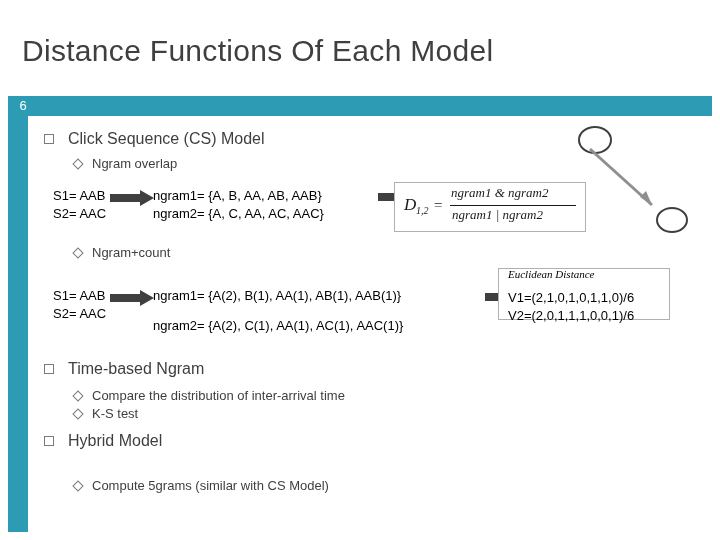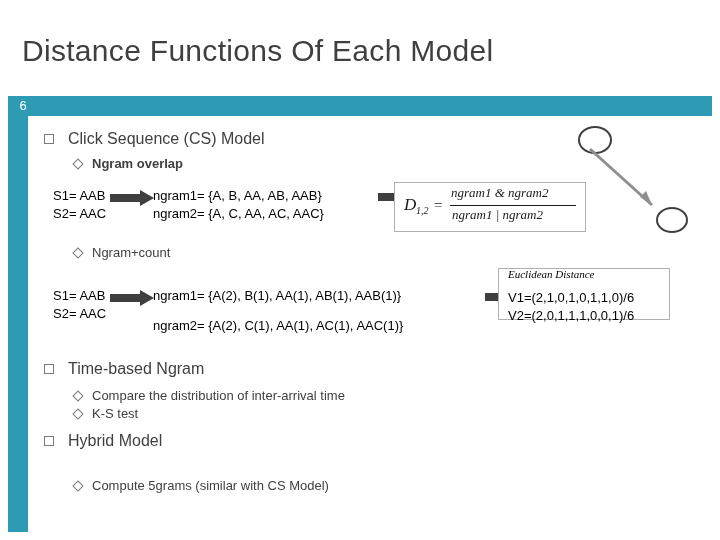--- a/index.html
+++ b/index.html
@@ -156,7 +156,7 @@
     <span class="sq"></span><span>Click Sequence (CS) Model</span>
   </div>
 
-  <div class="l2" style="left:74px; top:156px;font-weight:bold;">
+  <div class="l2" style="left:74px; top:156px;">
     <span class="dia"></span><span>Ngram overlap</span>
   </div>
 

